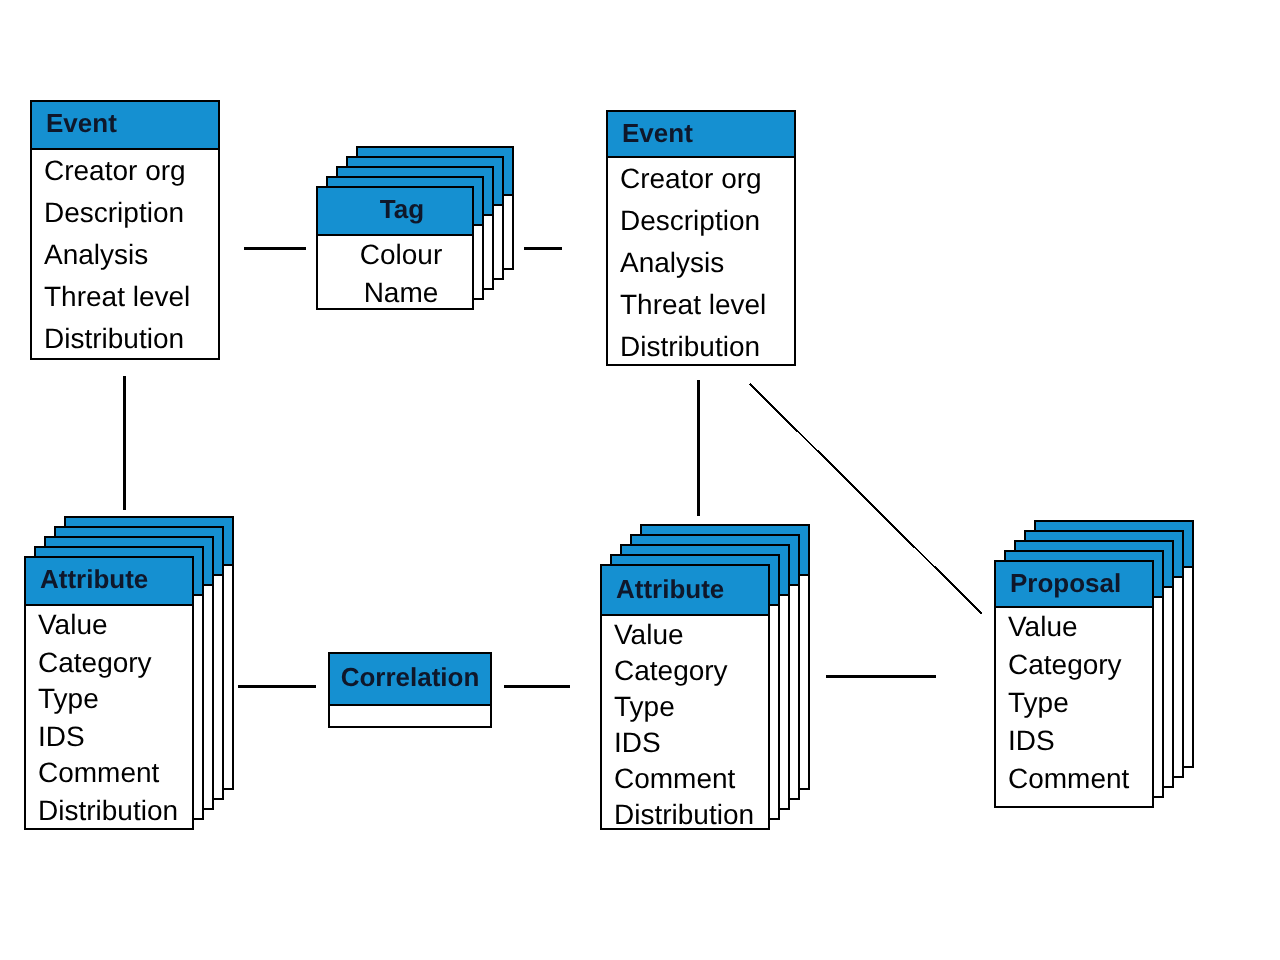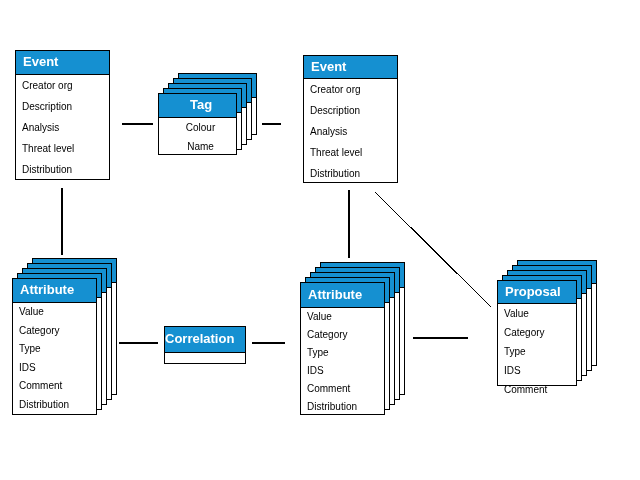--- a/index.html
+++ b/index.html
@@ -37,7 +37,7 @@
     box-sizing: border-box;
   }
   .title {
-    color: #ffffff;
+    color: #0f172a;
     font-size: 13px;
     font-weight: bold;
     line-height: calc(var(--hh, 24px) - 2px);

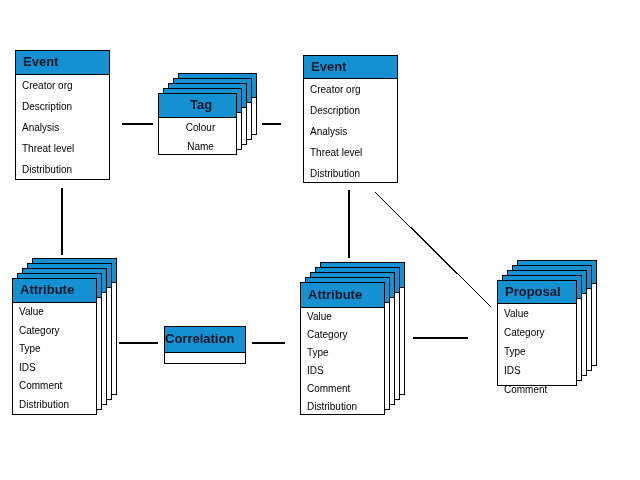--- a/index.html
+++ b/index.html
@@ -46,7 +46,7 @@
     overflow: hidden;
   }
   .field {
-    font-size: 10px;
+    font-size: 14px;
     color: #000000;
     line-height: var(--rh, 19px);
     height: var(--rh, 19px);

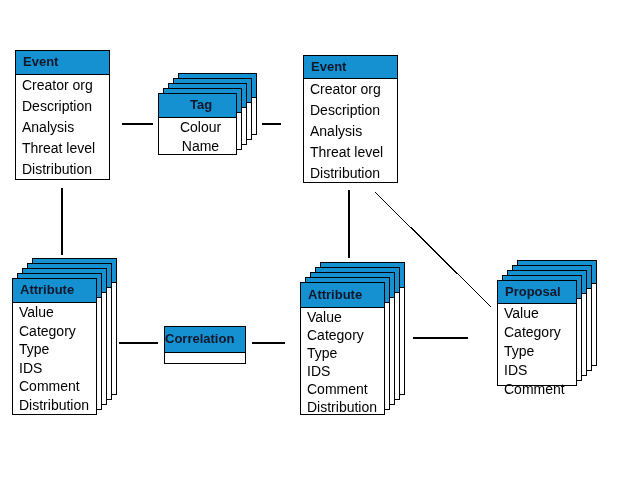--- a/index.html
+++ b/index.html
@@ -61,7 +61,7 @@
   [data-entity-id="attribute-left"]   { left: 12px;  top: 278px; width: 85px; height: 137px; --hh: 24px; --rh: 18.5px; }
   [data-entity-id="correlation"]      { left: 164px; top: 326px; width: 82px; height: 38px;  --hh: 26px; --rh: 12px; }
   [data-entity-id="attribute-middle"] { left: 300px; top: 282px; width: 85px; height: 133px; --hh: 25px; --rh: 18px; }
-  [data-entity-id="proposal"]         { left: 497px; top: 280px; width: 80px; height: 106px; --hh: 23px; --rh: 19px; }
+  [data-entity-id="proposal"]         { left: 497px; top: 280px; width: 80px; height: 124px; --hh: 23px; --rh: 19px; }
   [data-entity-id="correlation"] .title { padding-left: 0; }
 </style>
 </head>

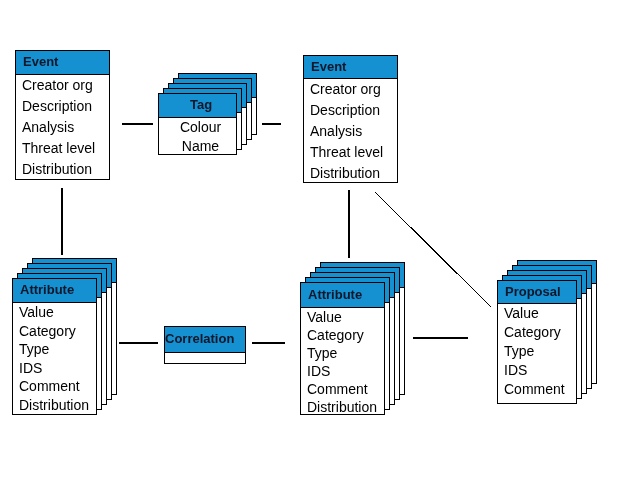--- a/index.html
+++ b/index.html
@@ -62,7 +62,7 @@
   [data-entity-id="correlation"]      { left: 164px; top: 326px; width: 82px; height: 38px;  --hh: 26px; --rh: 12px; }
   [data-entity-id="attribute-middle"] { left: 300px; top: 282px; width: 85px; height: 133px; --hh: 25px; --rh: 18px; }
   [data-entity-id="proposal"]         { left: 497px; top: 280px; width: 80px; height: 124px; --hh: 23px; --rh: 19px; }
-  [data-entity-id="correlation"] .title { padding-left: 0; }
+  [data-entity-id="correlation"] .title { text-align: center; padding-left: 0; }
 </style>
 </head>
 <body>

